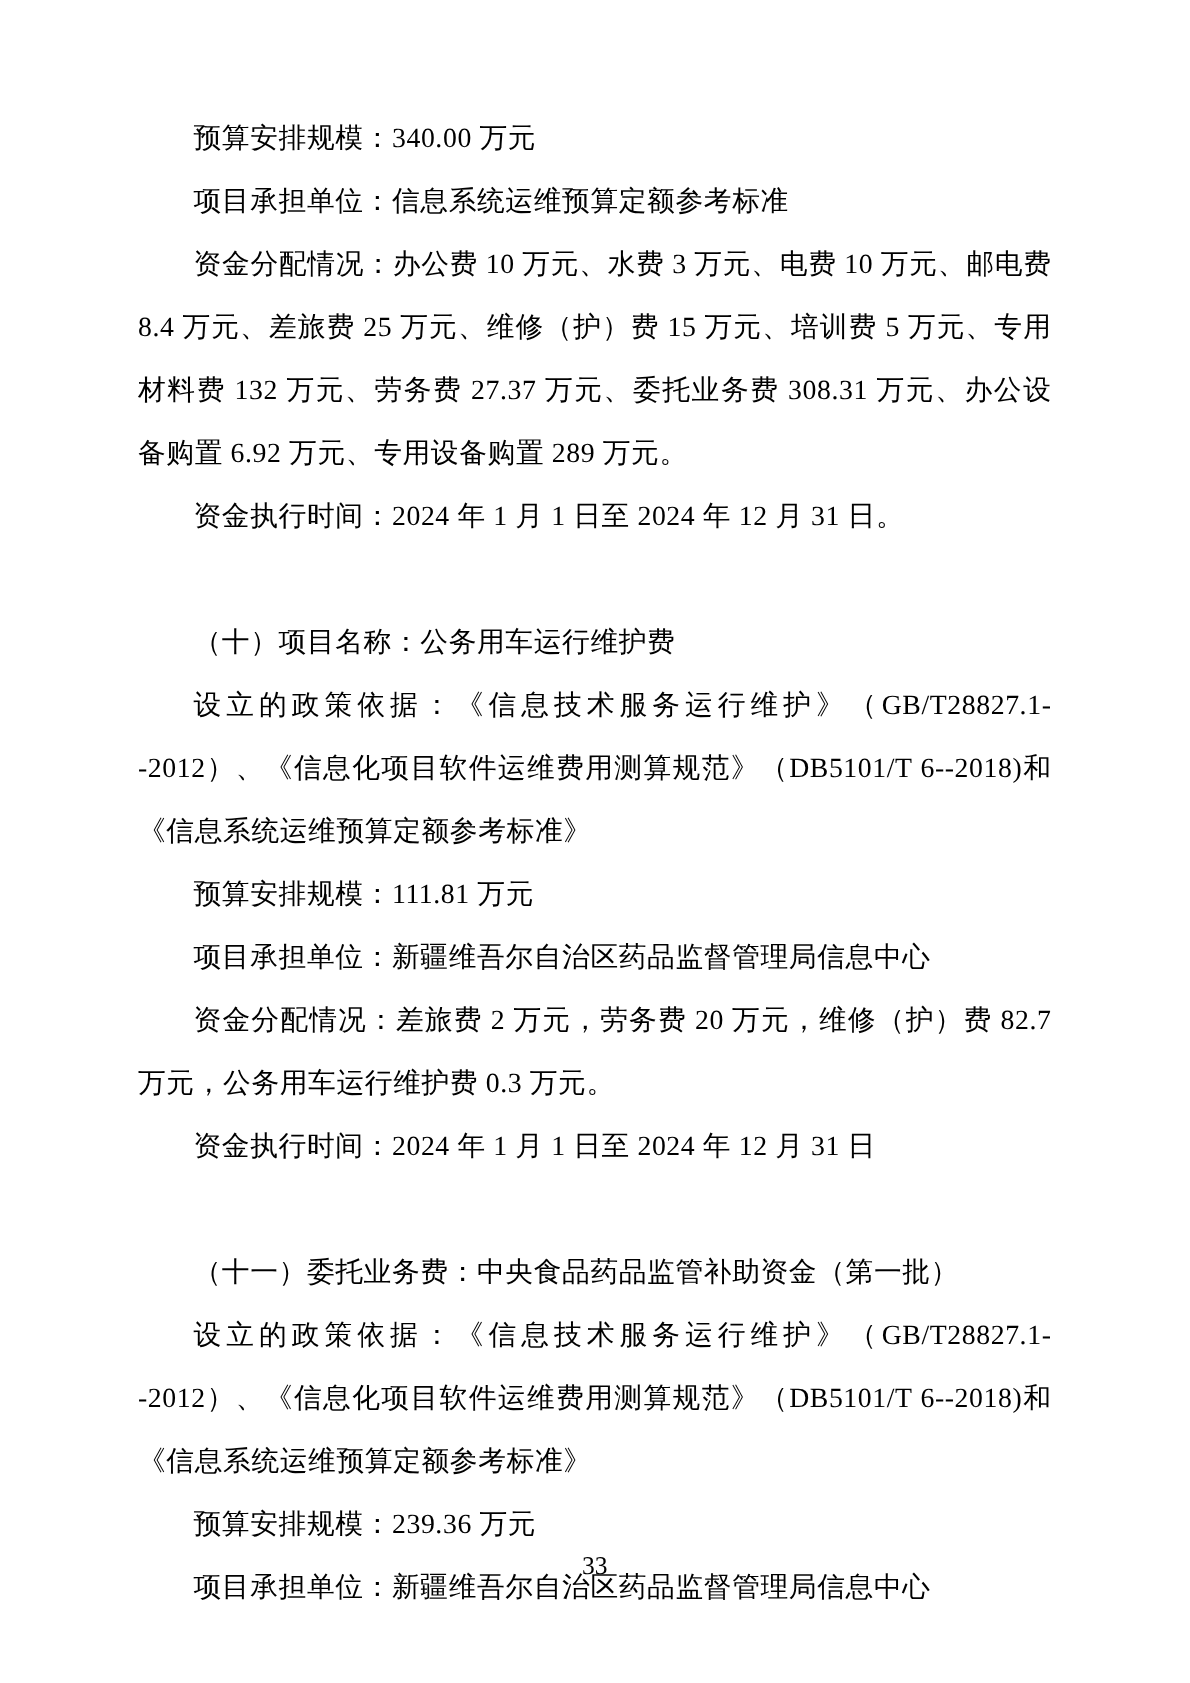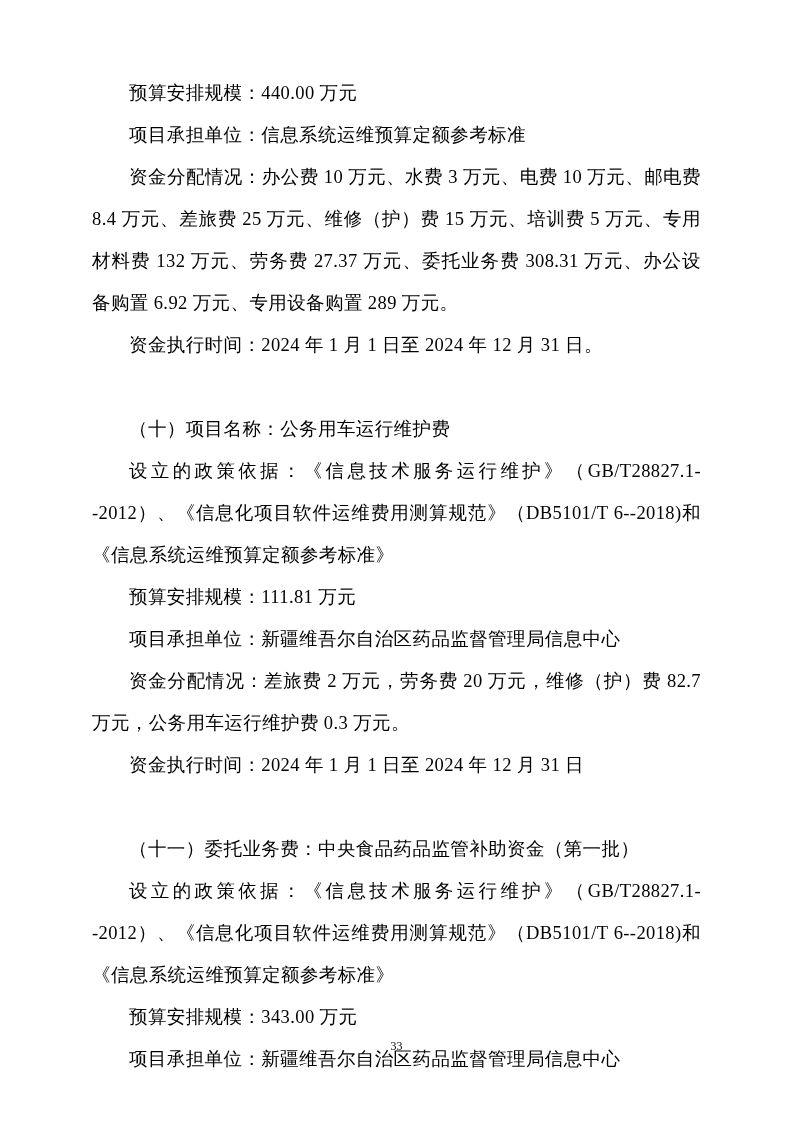--- a/index.html
+++ b/index.html
@@ -56,7 +56,7 @@
 <div class="page">
   <div class="doc-body">
 
-    <p class="para">预算安排规模：440.00 万元</p>
+    <p class="para">预算安排规模：340.00 万元</p>
     <p class="para">项目承担单位：信息系统运维预算定额参考标准</p>
     <p class="para">资金分配情况：办公费 10 万元、水费 3 万元、电费 10 万元、邮电费 8.4 万元、差旅费 25 万元、维修（护）费 15 万元、培训费 5 万元、专用材料费 132 万元、劳务费 27.37 万元、委托业务费 308.31 万元、办公设备购置 6.92 万元、专用设备购置 289 万元。</p>
     <p class="para">资金执行时间：2024 年 1 月 1 日至 2024 年 12 月 31 日。</p>

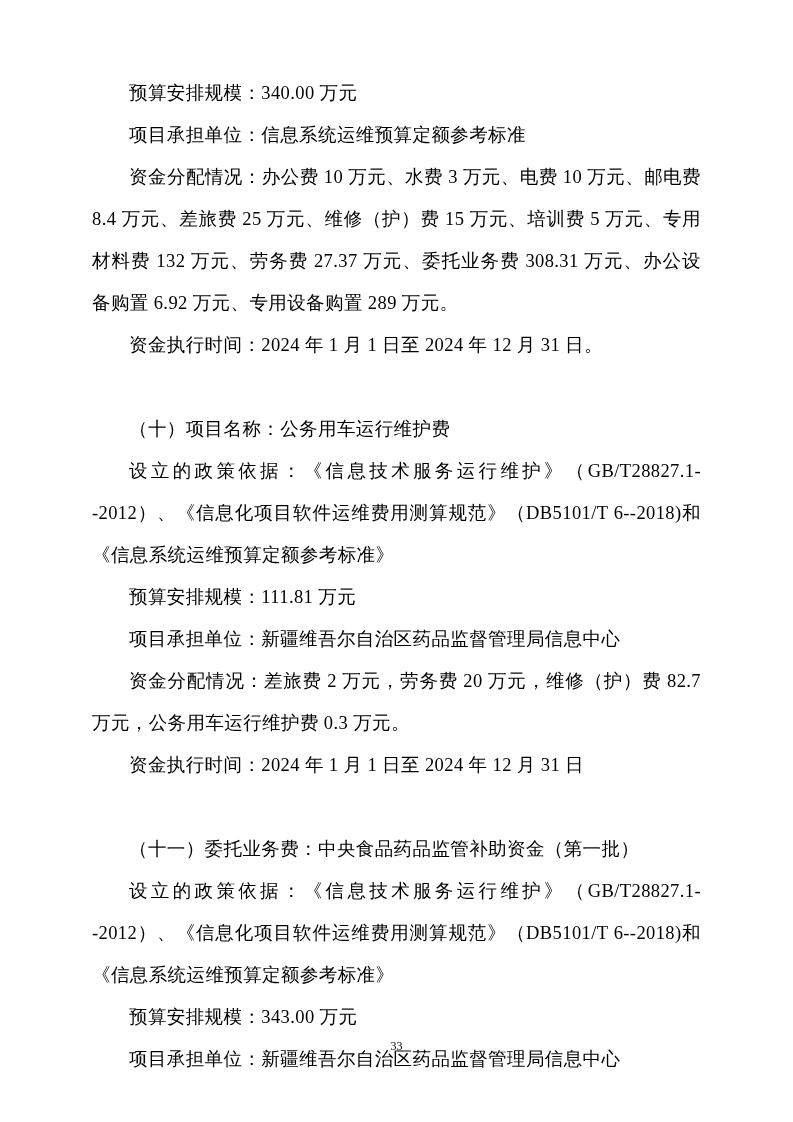--- a/index.html
+++ b/index.html
@@ -74,7 +74,7 @@
 
     <p class="para section-title">（十一）委托业务费：中央食品药品监管补助资金（第一批）</p>
     <p class="para">设立的政策依据：《信息技术服务运行维护》（GB/T28827.1--2012）、《信息化项目软件运维费用测算规范》（DB5101/T 6--2018)和《信息系统运维预算定额参考标准》</p>
-    <p class="para">预算安排规模：343.00 万元</p>
+    <p class="para">预算安排规模：239.36 万元</p>
     <p class="para">项目承担单位：新疆维吾尔自治区药品监督管理局信息中心</p>
 
   </div>

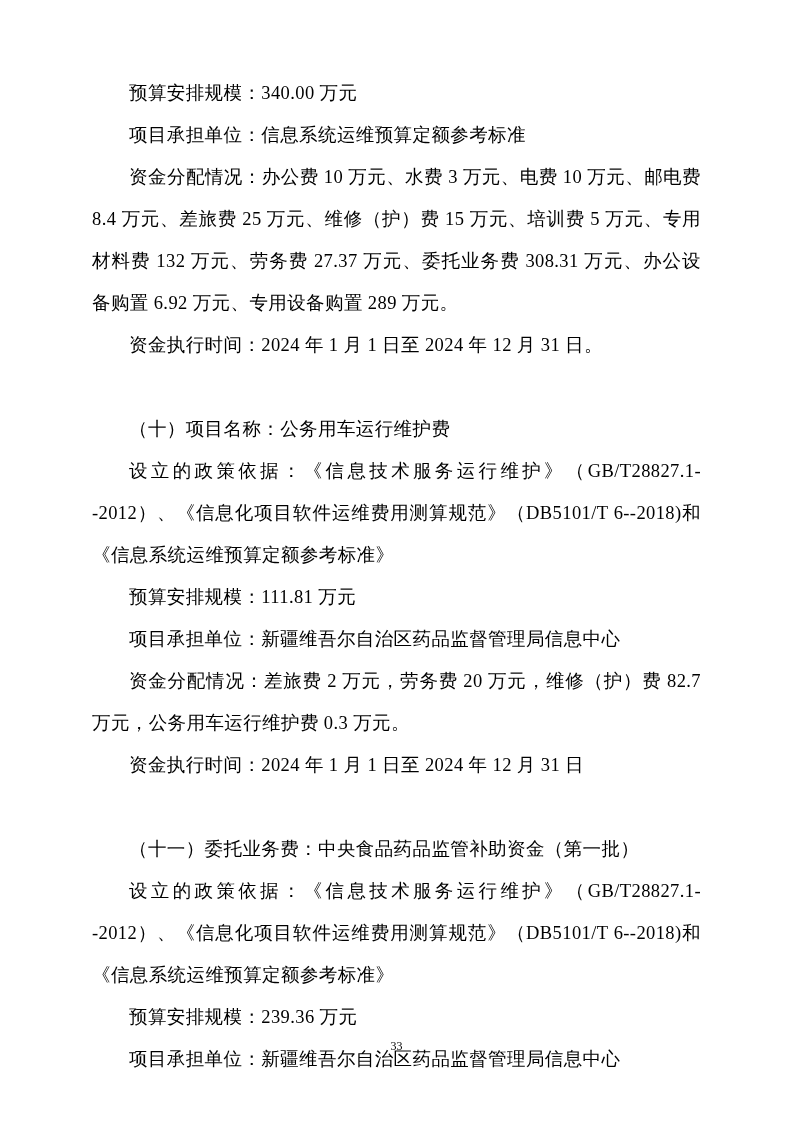--- a/index.html
+++ b/index.html
@@ -43,7 +43,7 @@
     right: 0;
     bottom: 68px;
     text-align: center;
-    font-size: 12px;
+    font-size: 17px;
     font-family: "Liberation Serif", "DejaVu Serif", serif;
   }
   .section-title {

